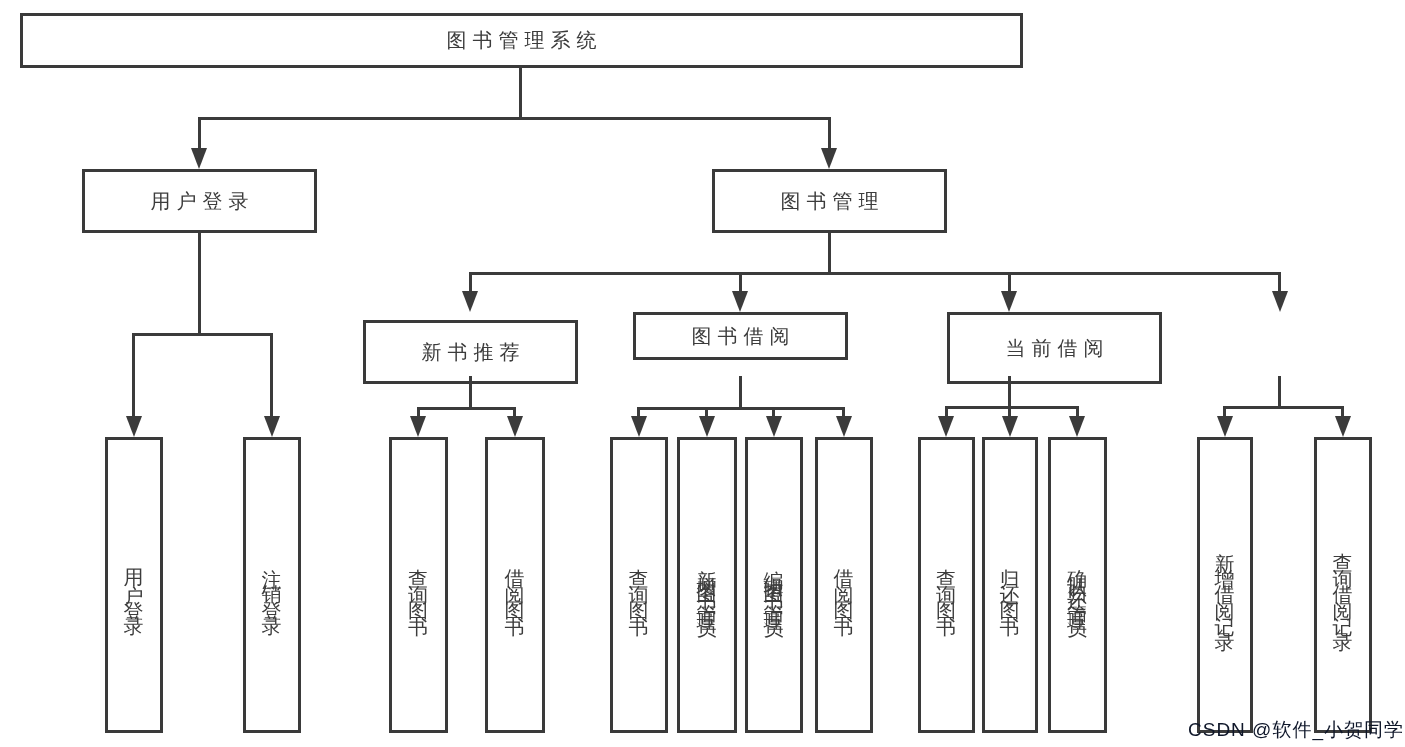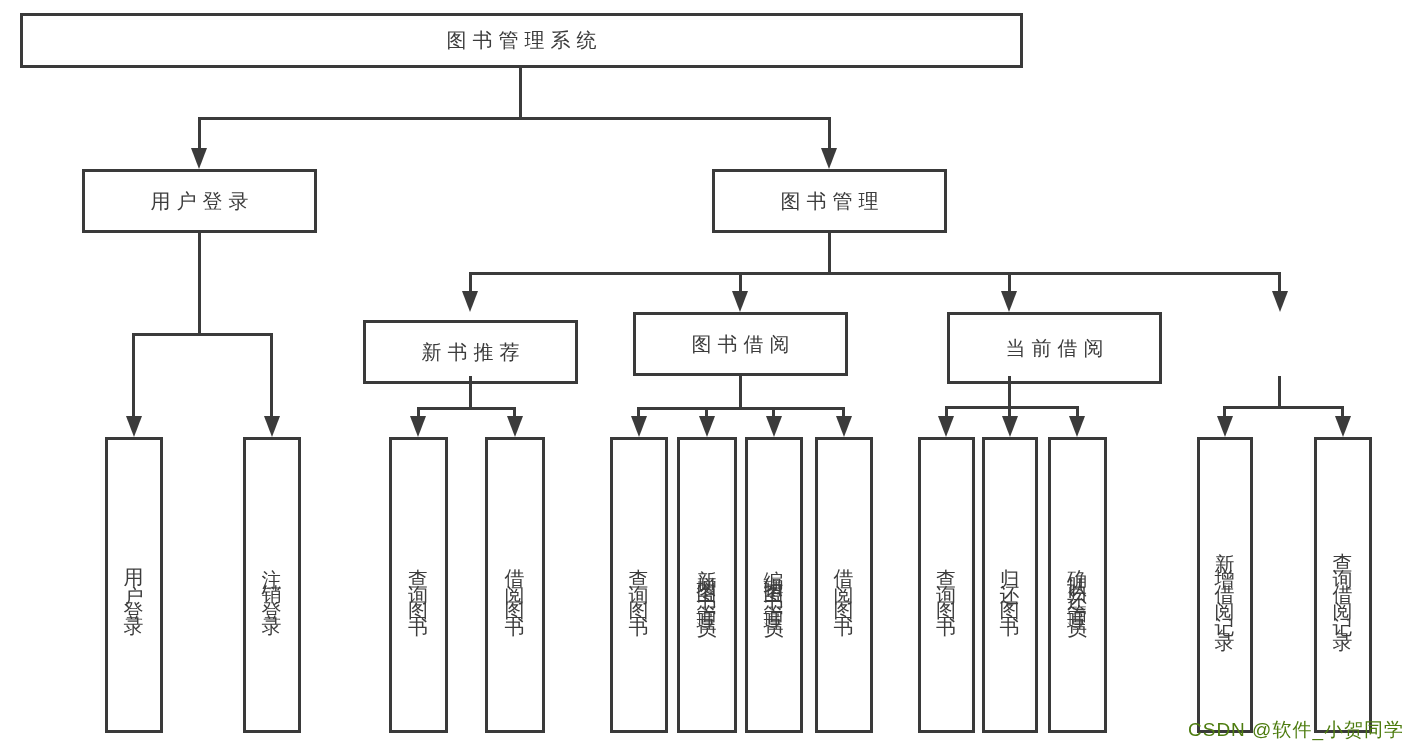--- a/index.html
+++ b/index.html
@@ -49,7 +49,7 @@
   <div class="box hbox" style="left:363px;top:320px;width:215px;height:64px;">
     <span>新书推荐</span>
   </div>
-  <div class="box hbox" style="left:633px;top:312px;width:215px;height:64px;">
+  <div class="box hbox" style="left:633px;top:312px;width:215px;height:48px;">
     <span>图书借阅</span>
   </div>
   <div class="box hbox" style="left:902px;top:312px;width:215px;height:72px;margin-left:45px;">

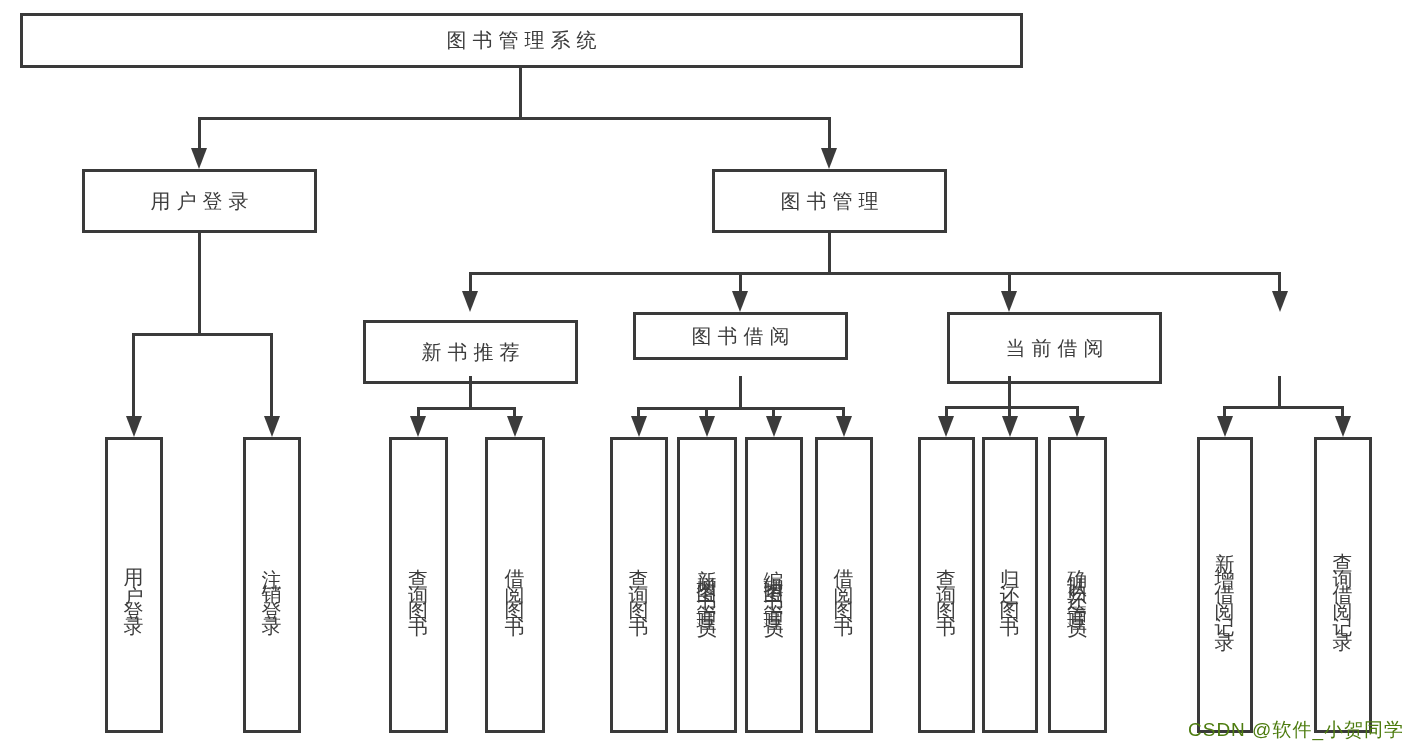--- a/index.html
+++ b/index.html
@@ -27,7 +27,7 @@
   }
   .watermark {
     position:absolute; left:1188px; top:717px; font-size:19px;
-    color:#4d7c0f; letter-spacing:1px; white-space:nowrap;
+    color:#0f172a; letter-spacing:1px; white-space:nowrap;
   }
 </style>
 </head>

